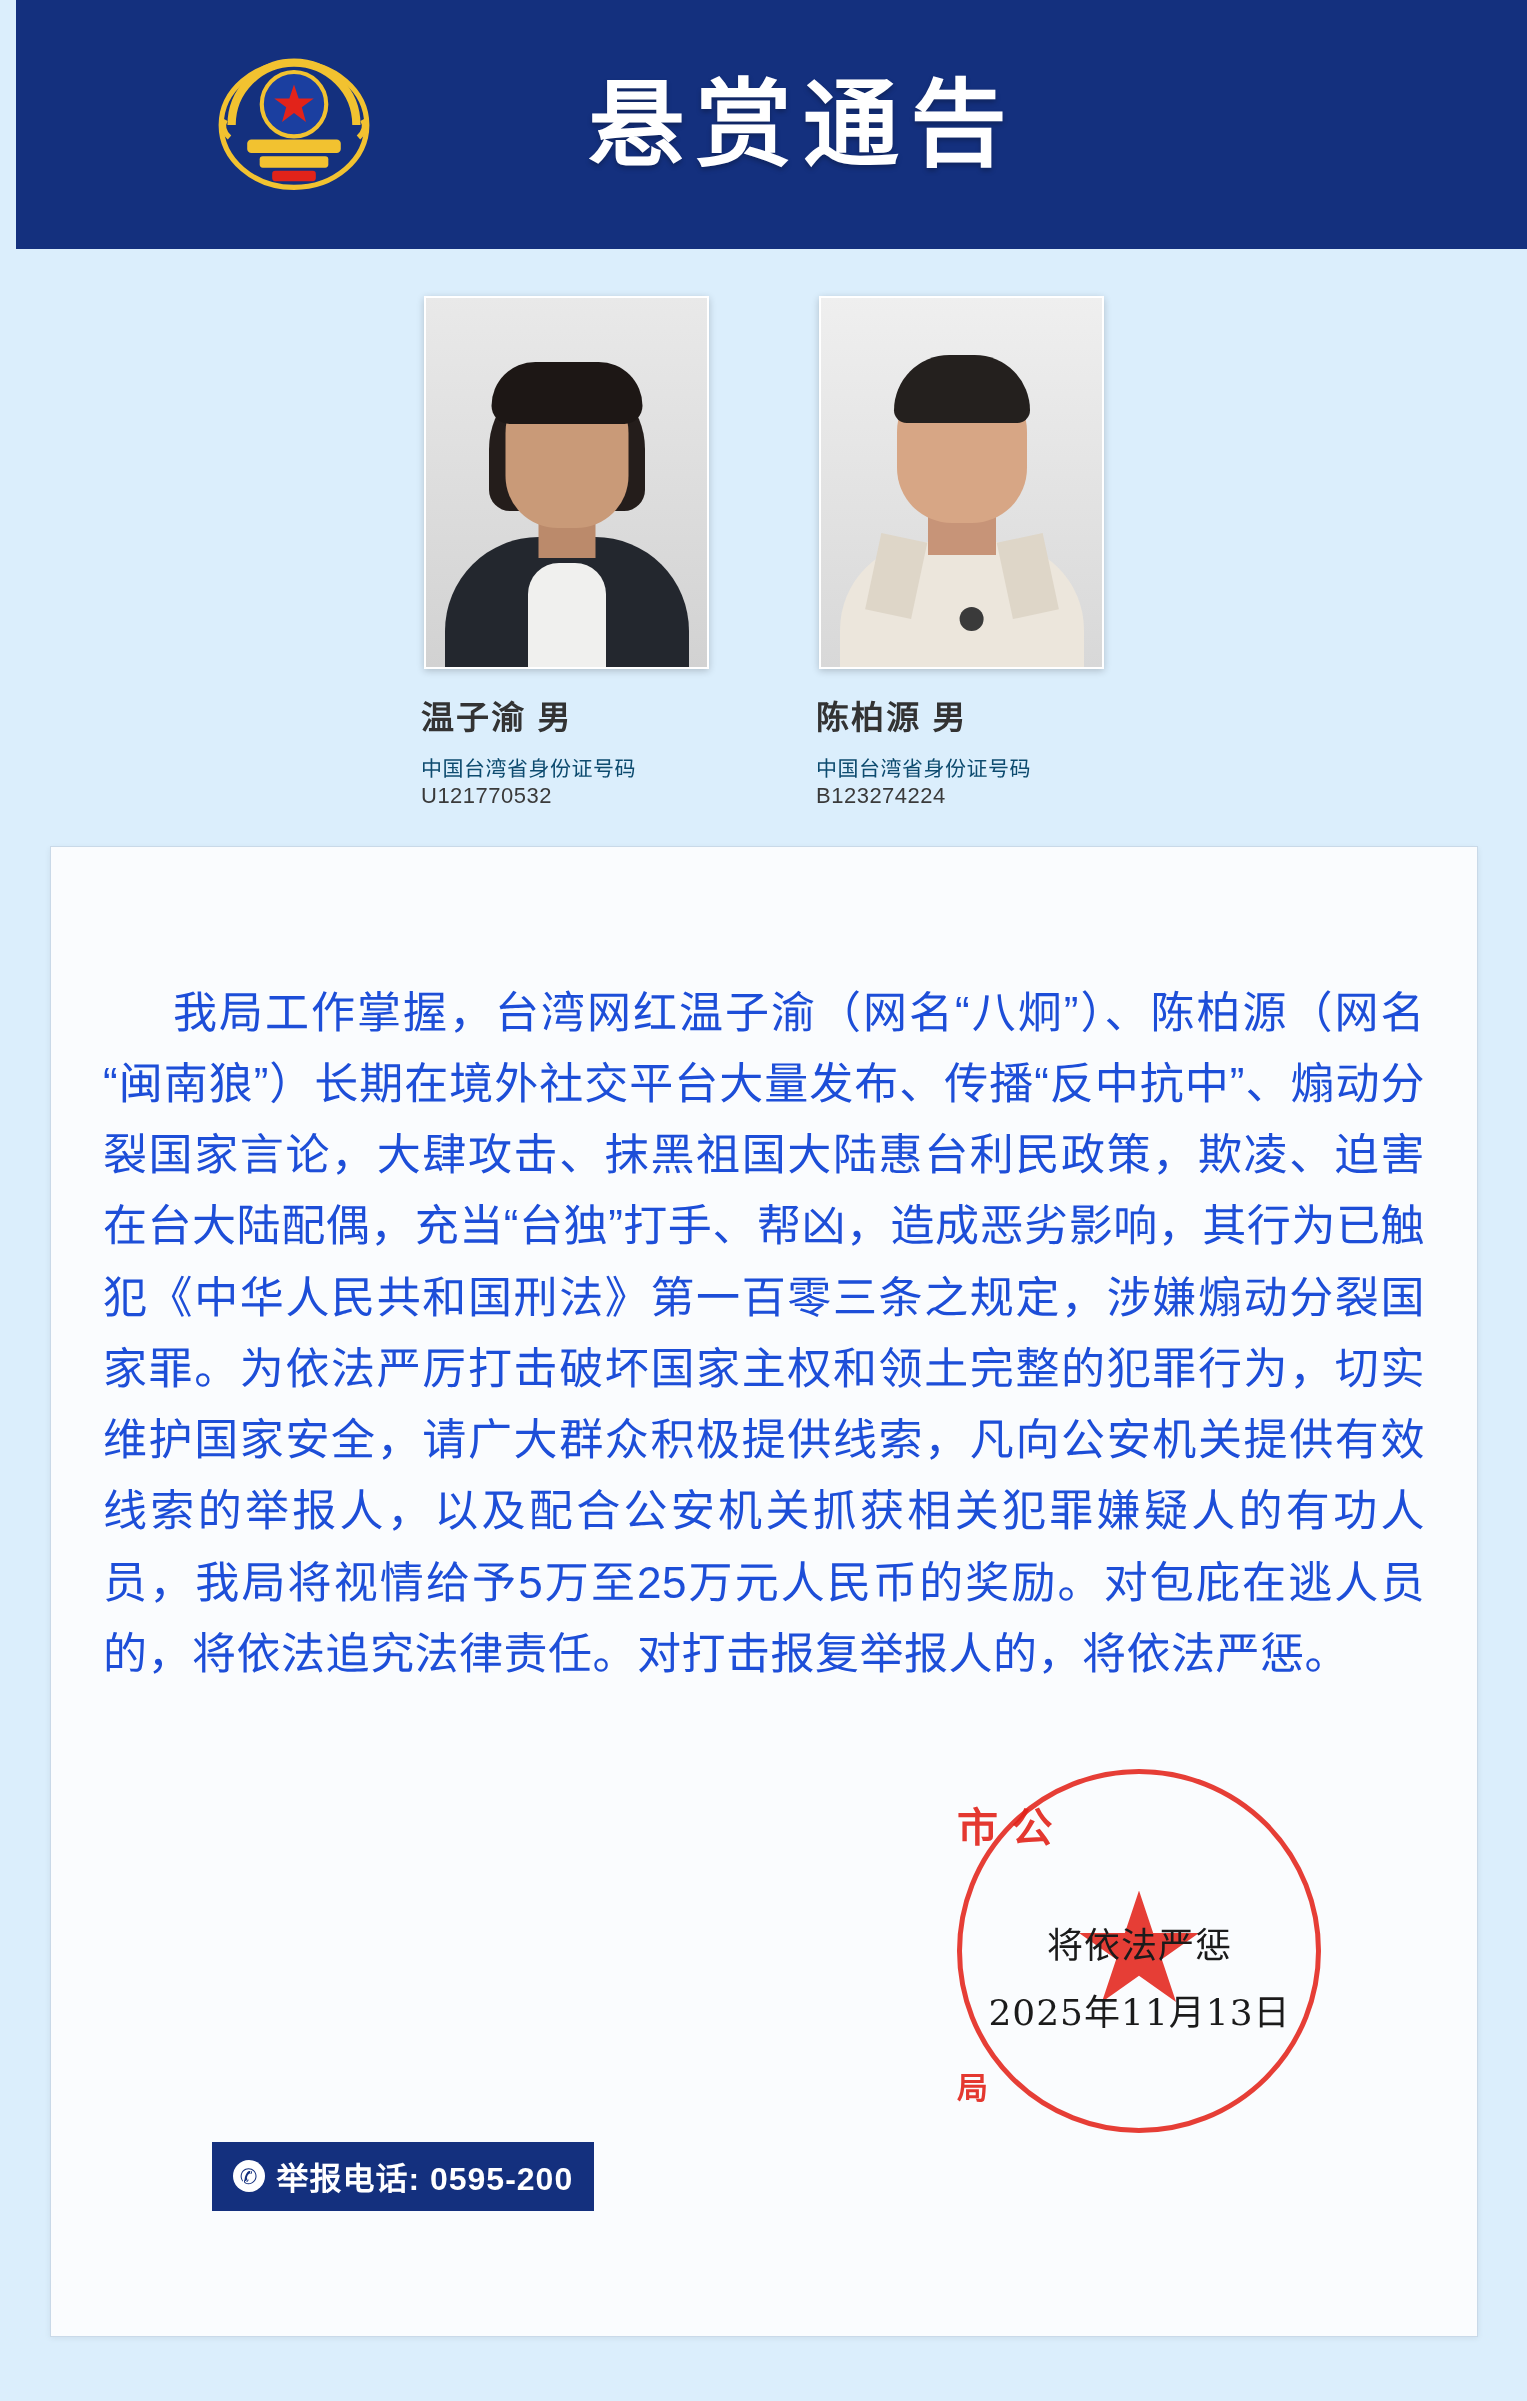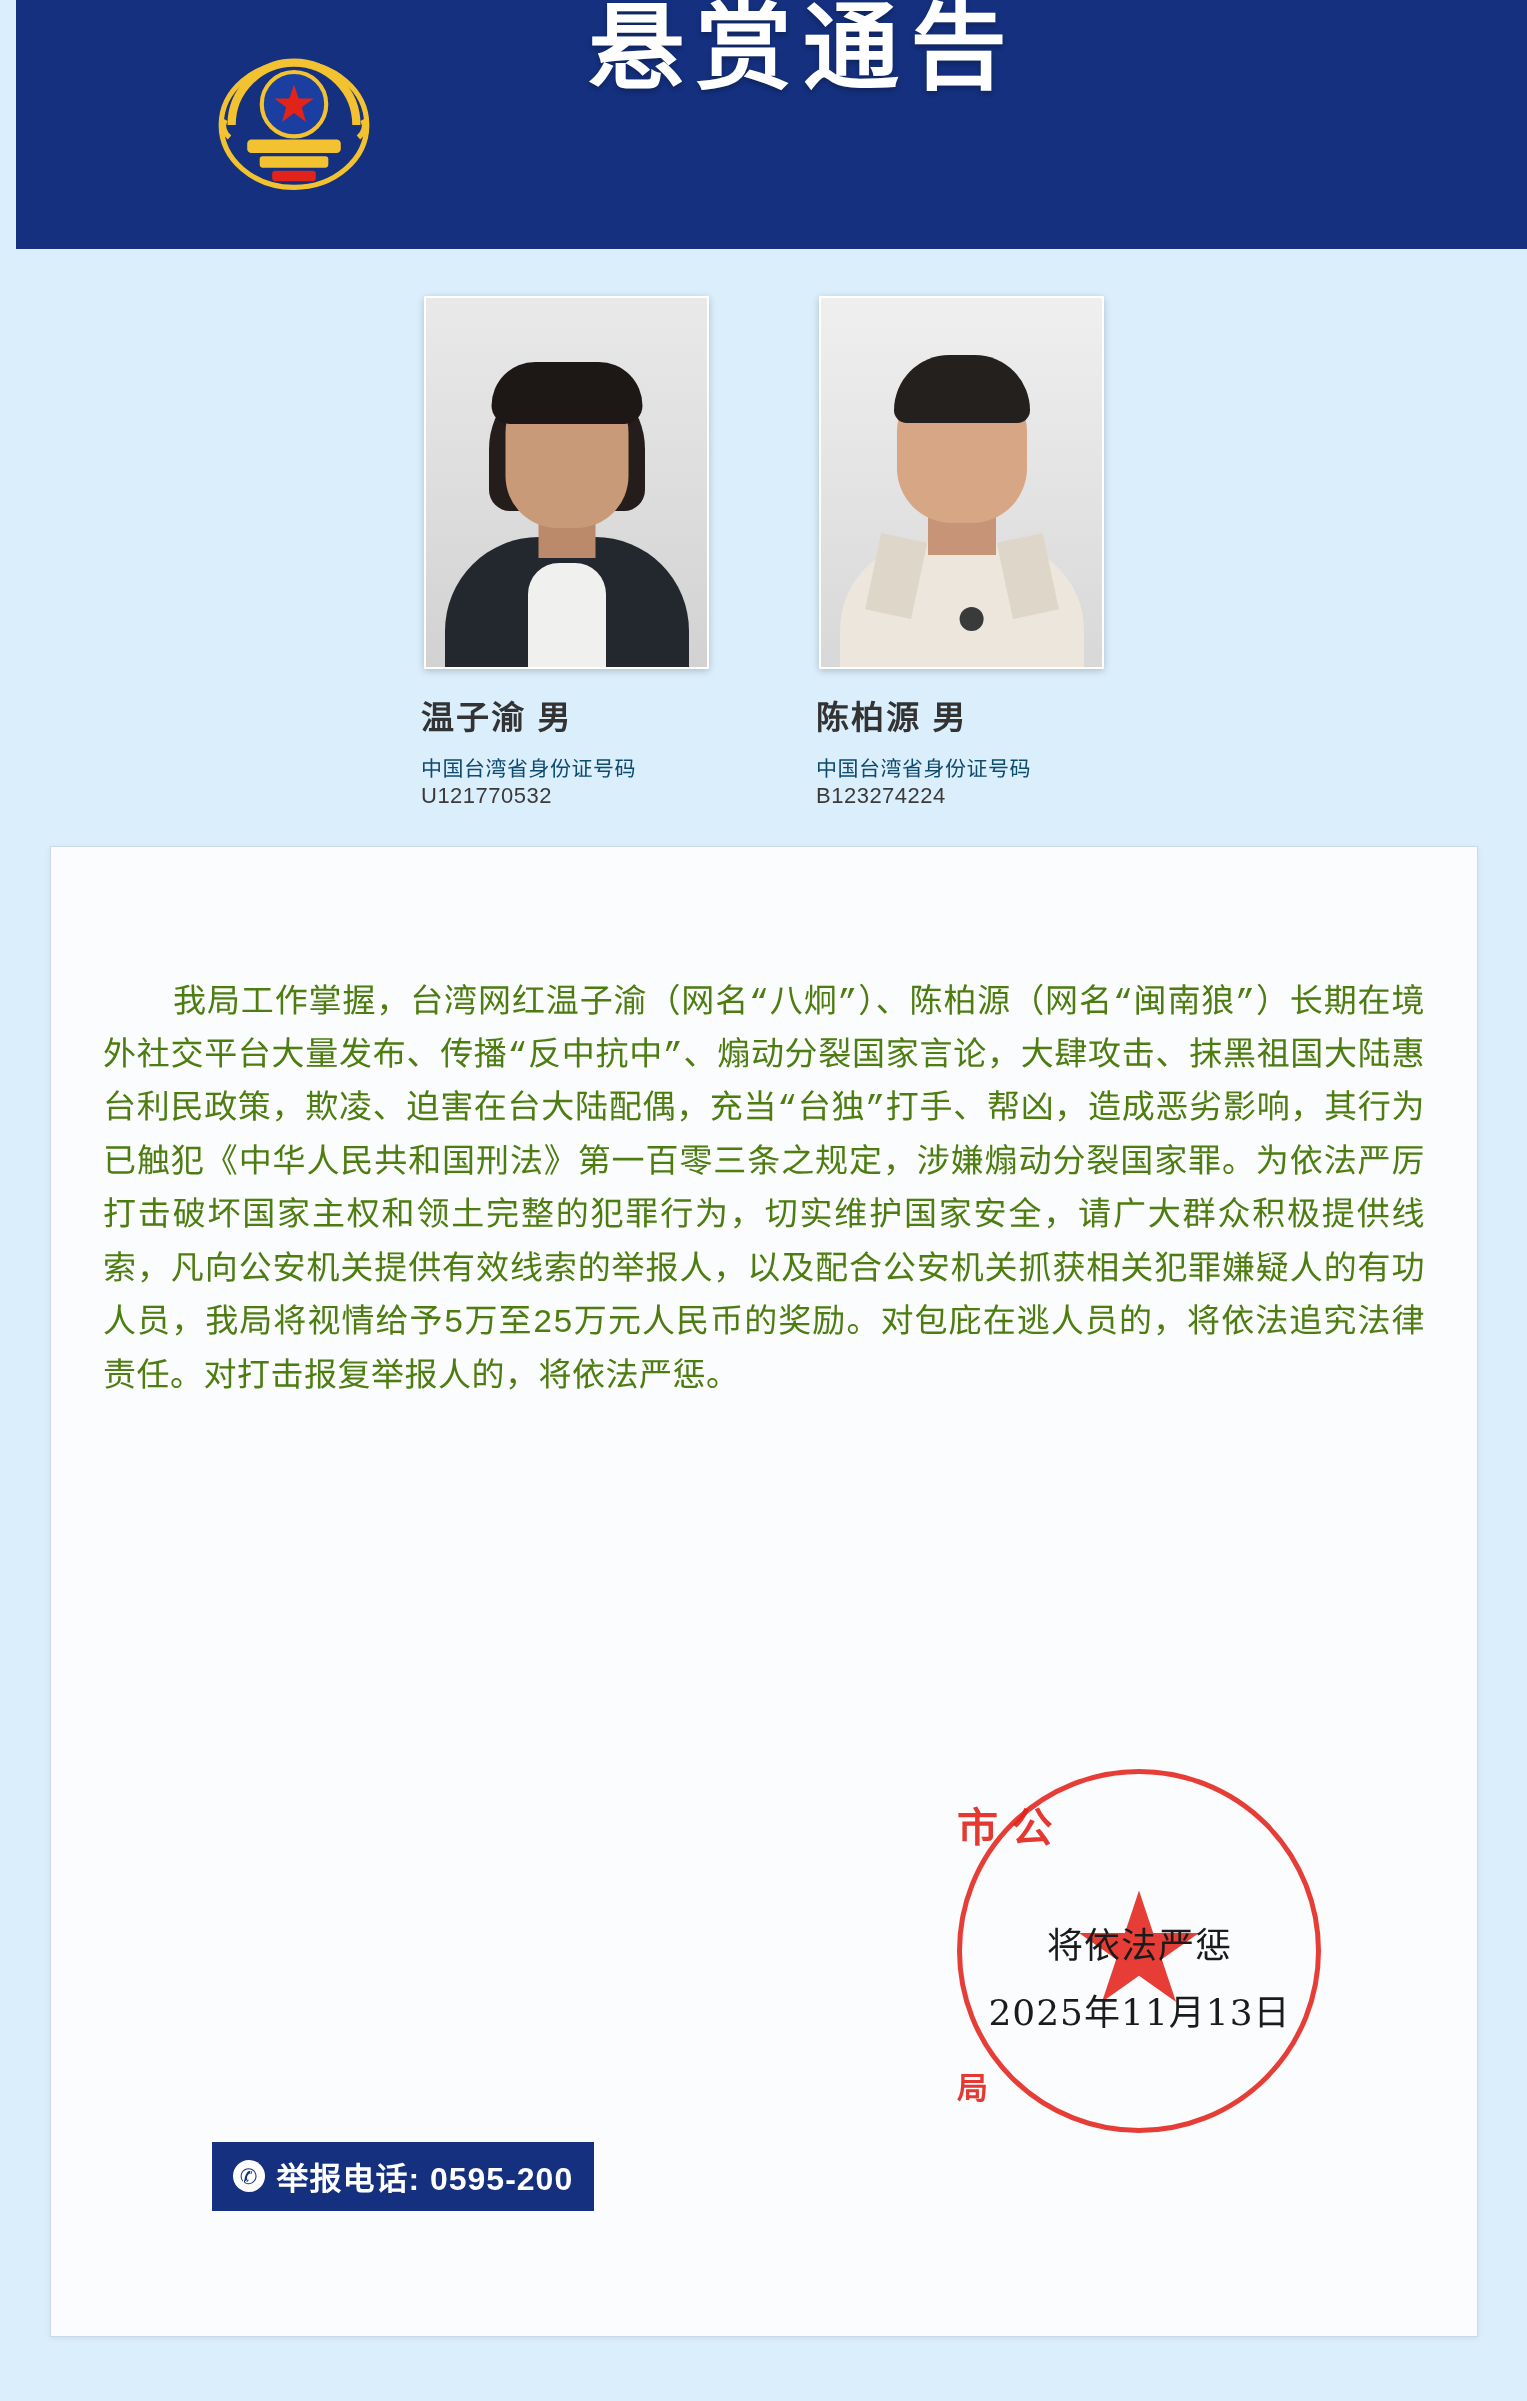--- a/index.html
+++ b/index.html
@@ -28,6 +28,7 @@
     height: 249px;
     background: #14307e;
     display: flex;
+    align-items: center;
     justify-content: center;
     position: relative;
     margin-left: 16px;

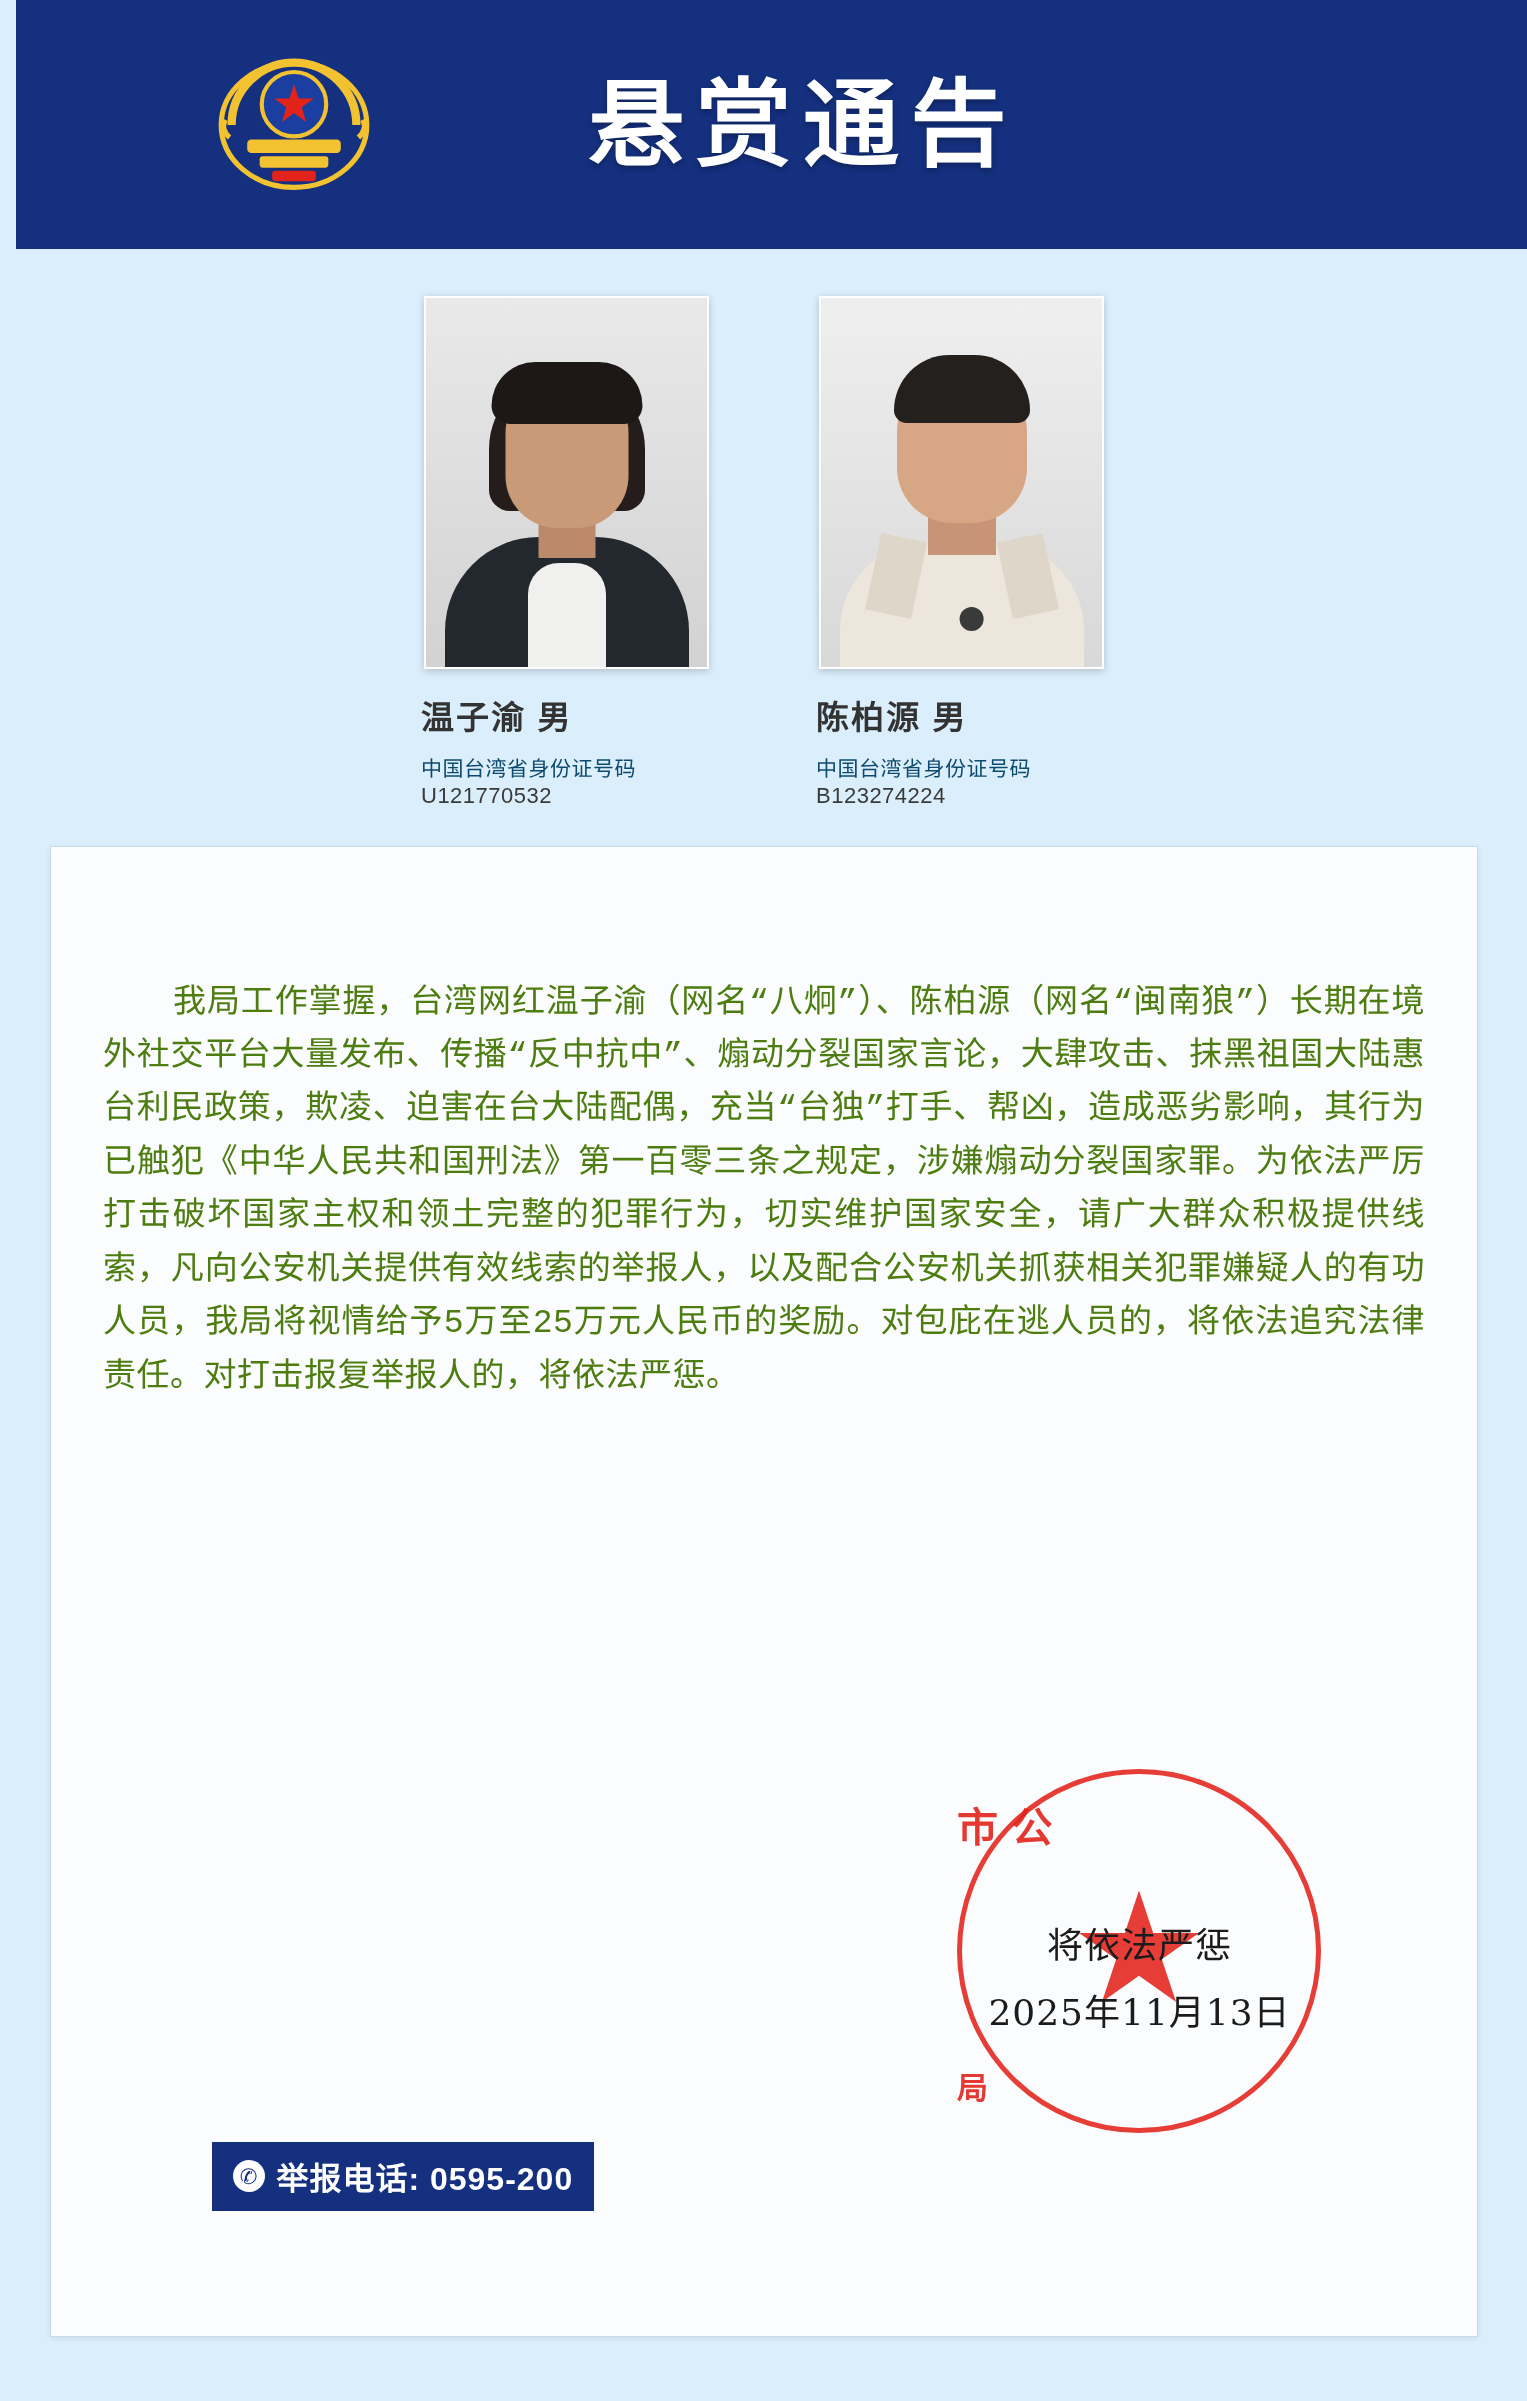--- a/index.html
+++ b/index.html
@@ -166,10 +166,10 @@
     padding: 130px 52px 0 52px;
   }
   .body-text {
-    font-family: Liberation Mono, monospace;
-    font-size: 33px;
+    font-family: Liberation Sans, sans-serif;
+    font-size: 44px;
     line-height: 1.62;
-    color: #4d7c0f;
+    color: #1d4ed8;
     text-align: justify;
     text-justify: inter-character;
     text-indent: 70px;

